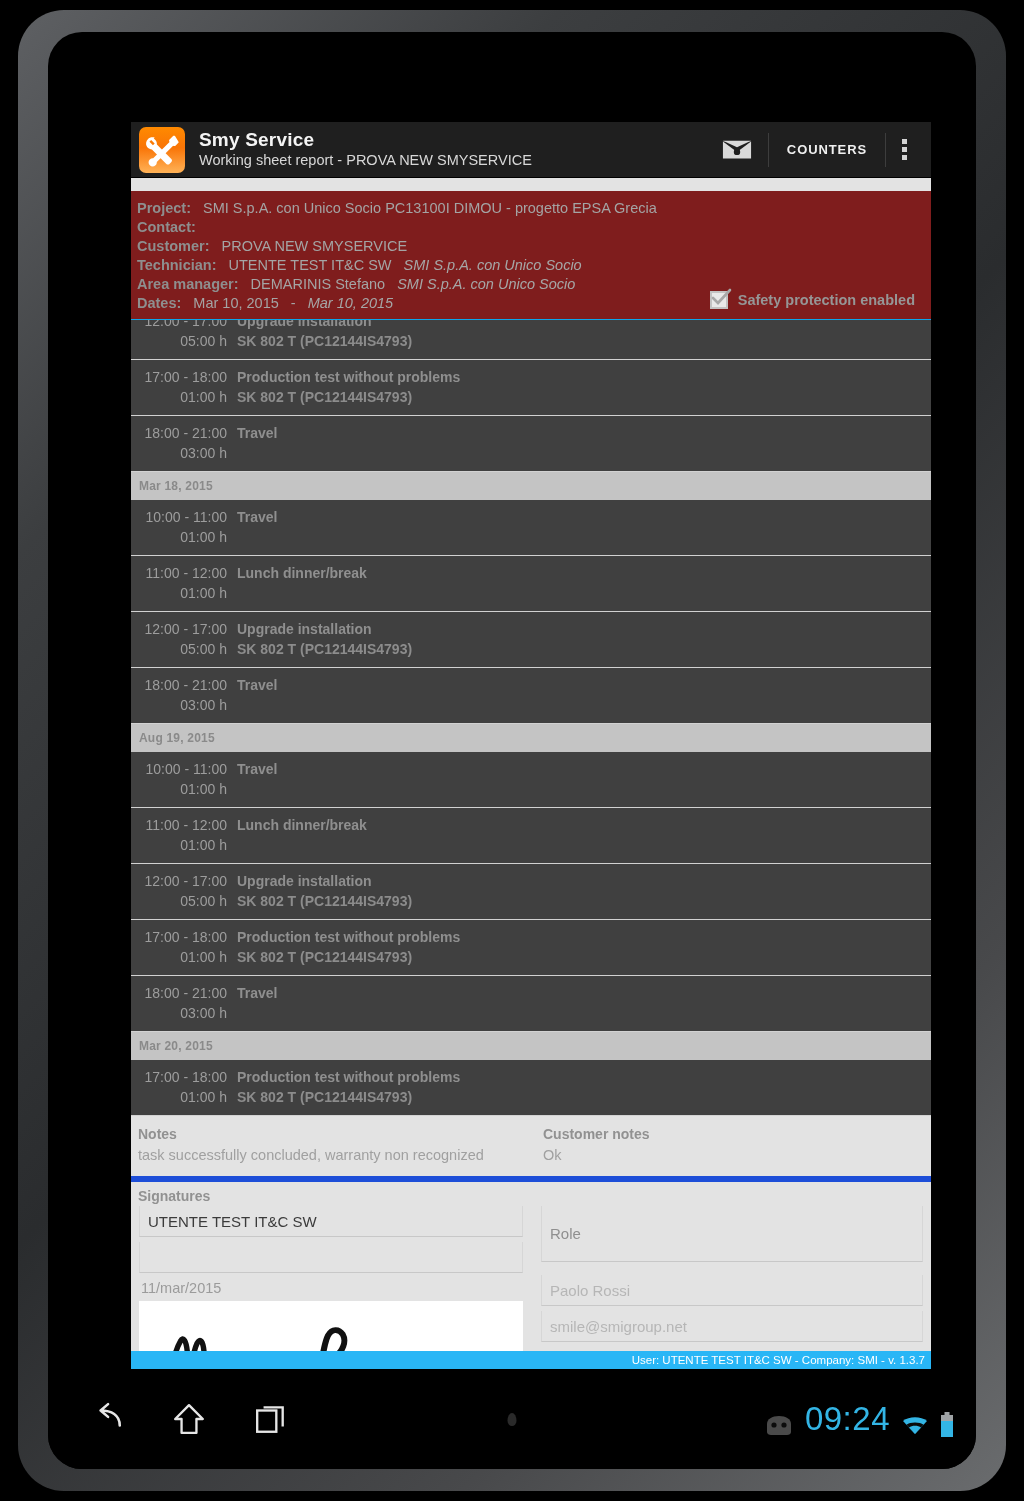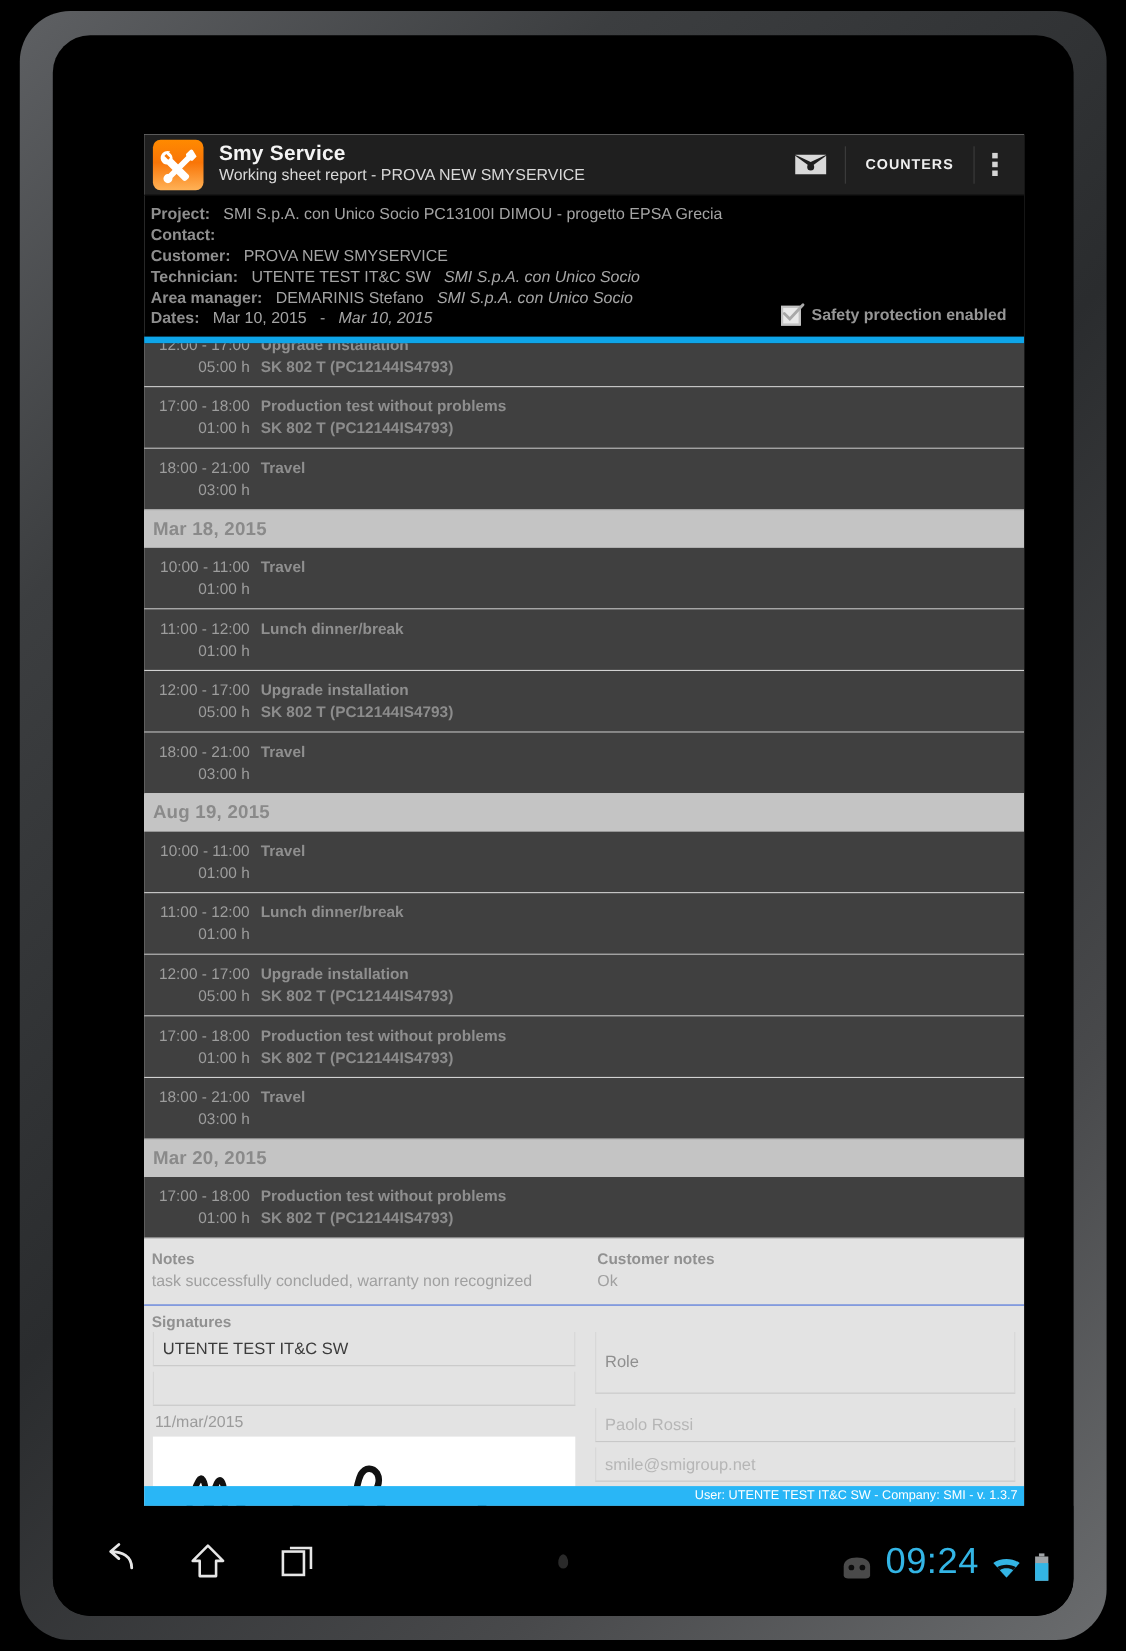--- a/index.html
+++ b/index.html
@@ -77,10 +77,11 @@
 
   
   .infoblock {
-    background: #000000;
+    background: #7f1d1d;
     padding: 8px 0 6px 0;
     position: relative;
-    border-bottom: 6px solid #0ea5e9;
+    border-bottom: 1px solid #0ea5e9;
+    margin-top: 13px;
   }
   .inforow {
     font-size: 14.5px; line-height: 19px;

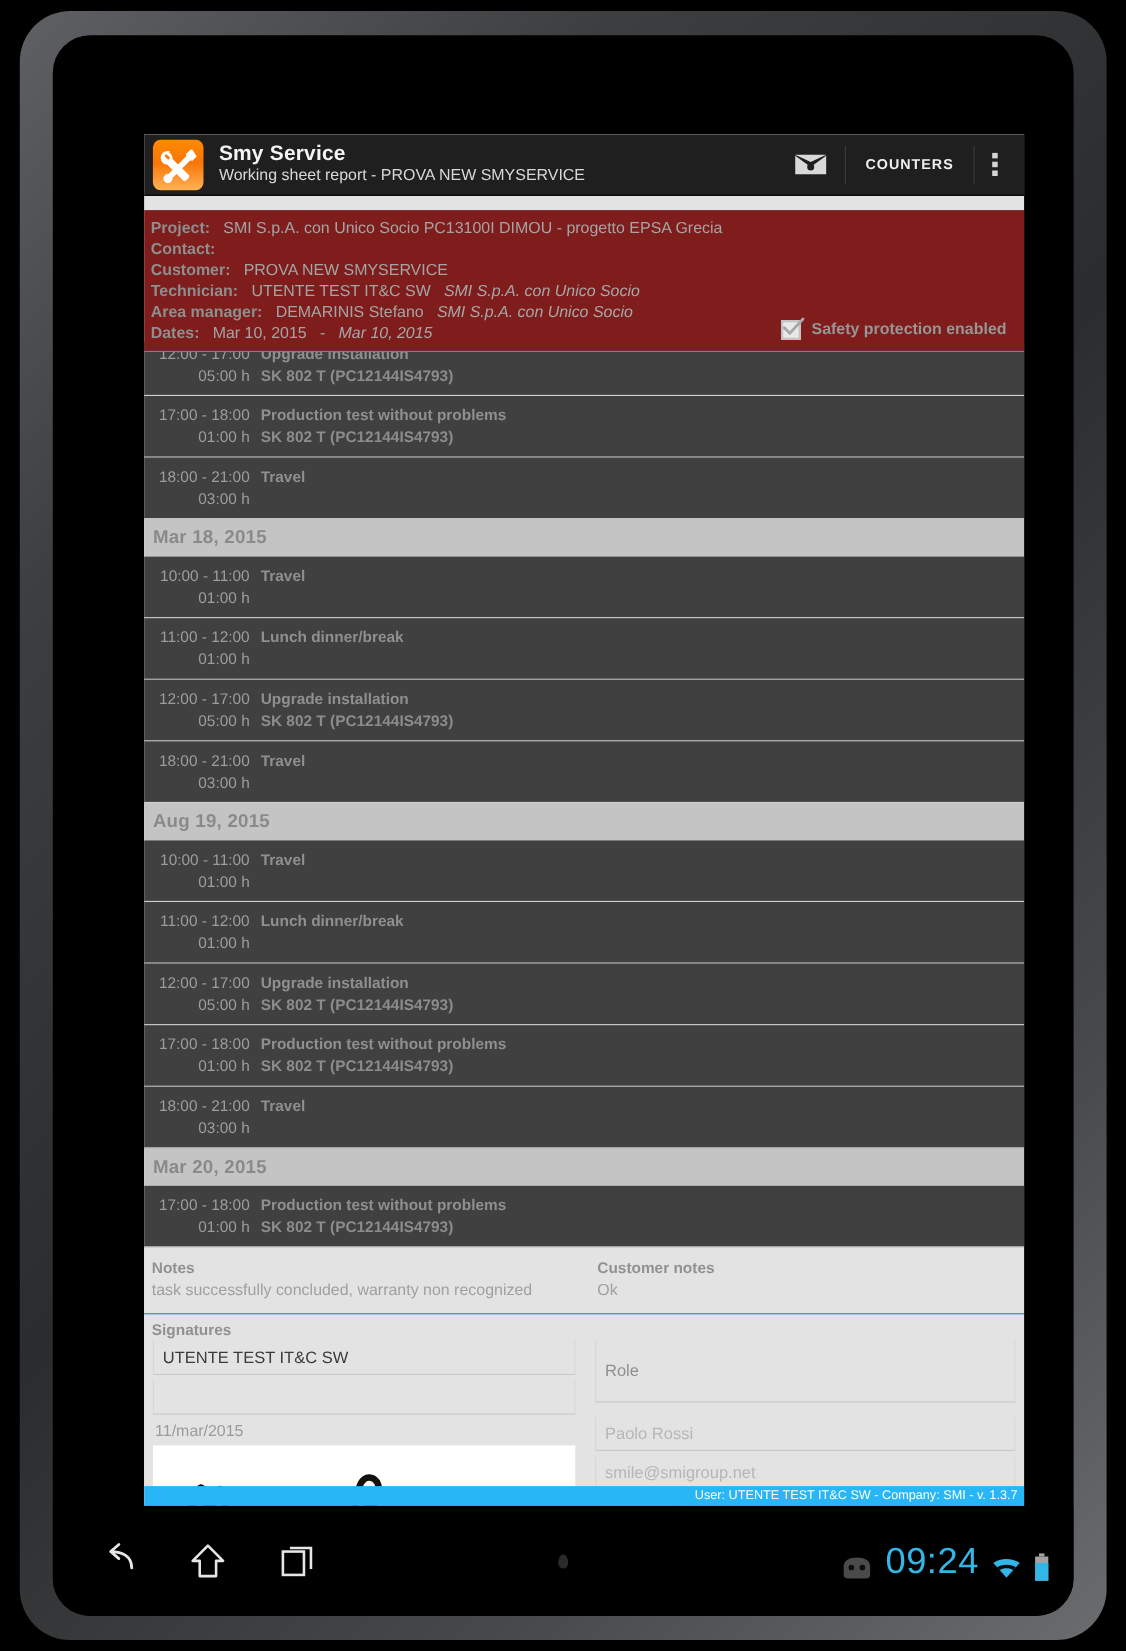--- a/index.html
+++ b/index.html
@@ -107,7 +107,7 @@
   .date-head {
     background: #c4c4c4;
     color: #8a8a8a;
-    font-size: 17px; font-weight: bold;
+    font-size: 12px; font-weight: bold;
     padding: 7px 0 7px 8px;
     letter-spacing: .2px;
   }

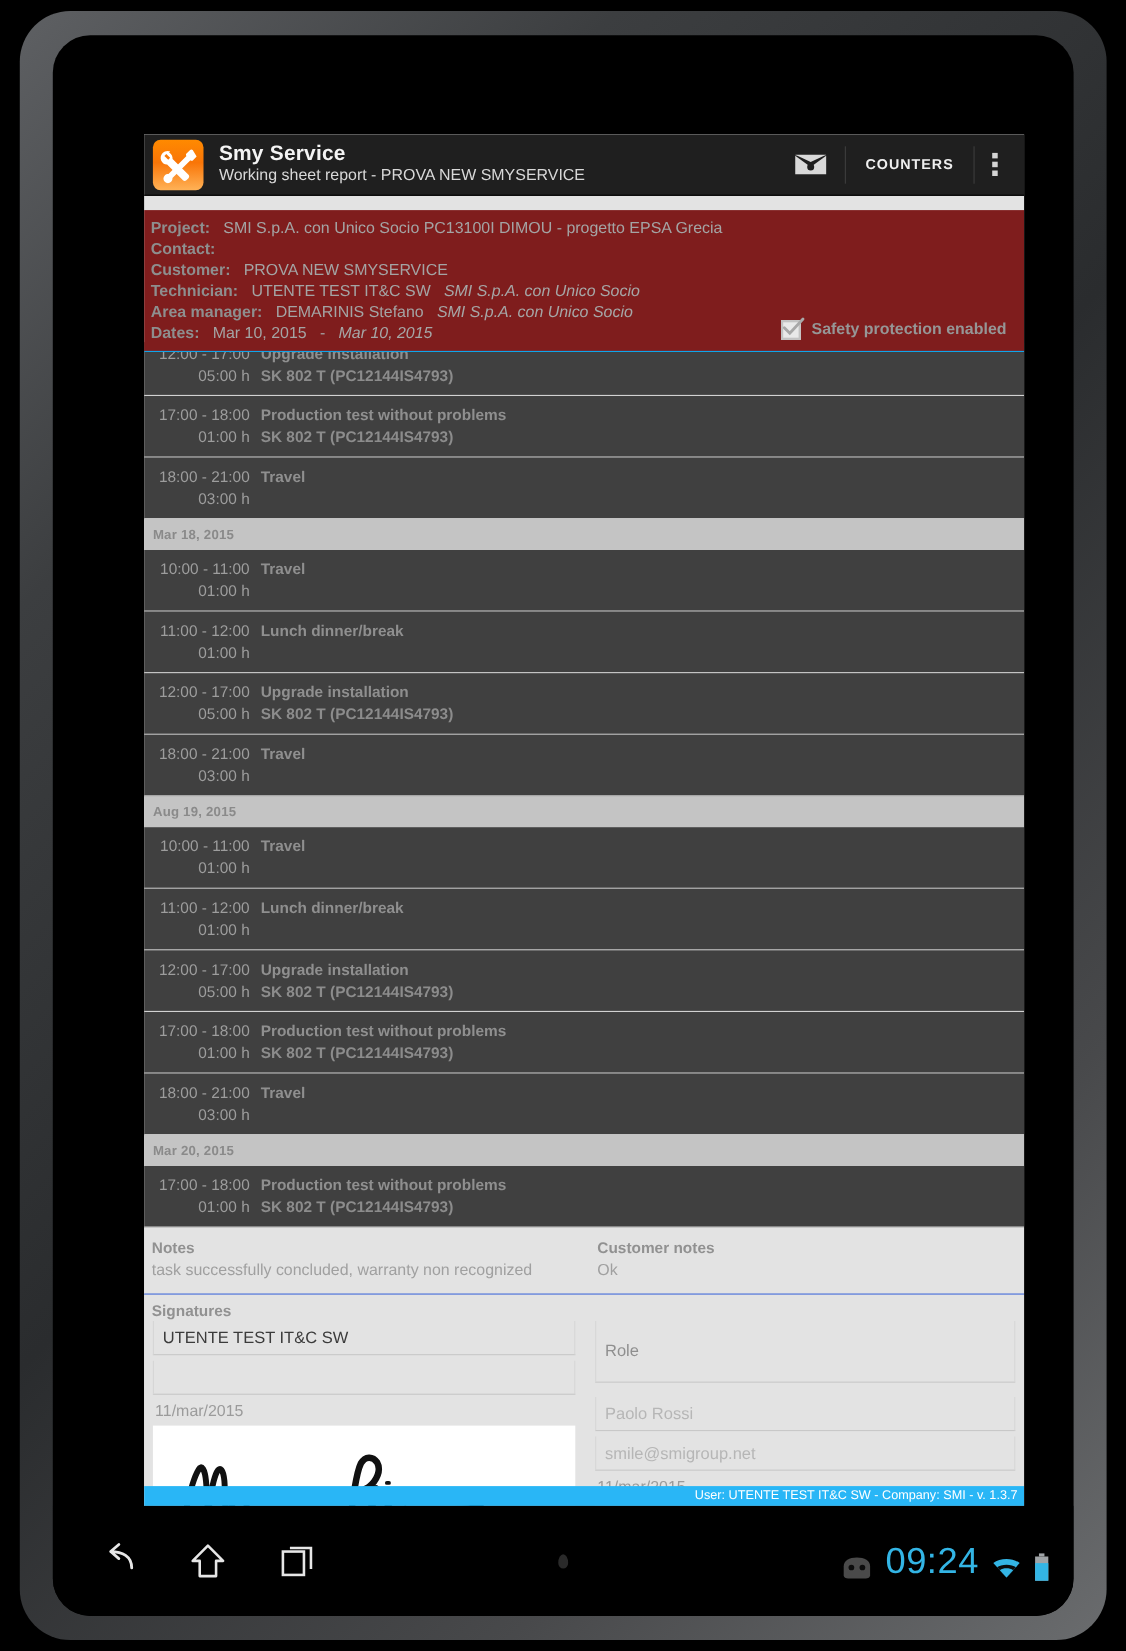--- a/index.html
+++ b/index.html
@@ -128,7 +128,7 @@
   
   .notes-wrap {
     display: flex; background: #e3e3e3;
-    border-bottom: 1px solid #1d4ed8;
+    border-bottom: 6px solid #1d4ed8;
     padding: 8px 0 10px 0;
   }
   .notes-col { width: 50%; padding-left: 7px; }

